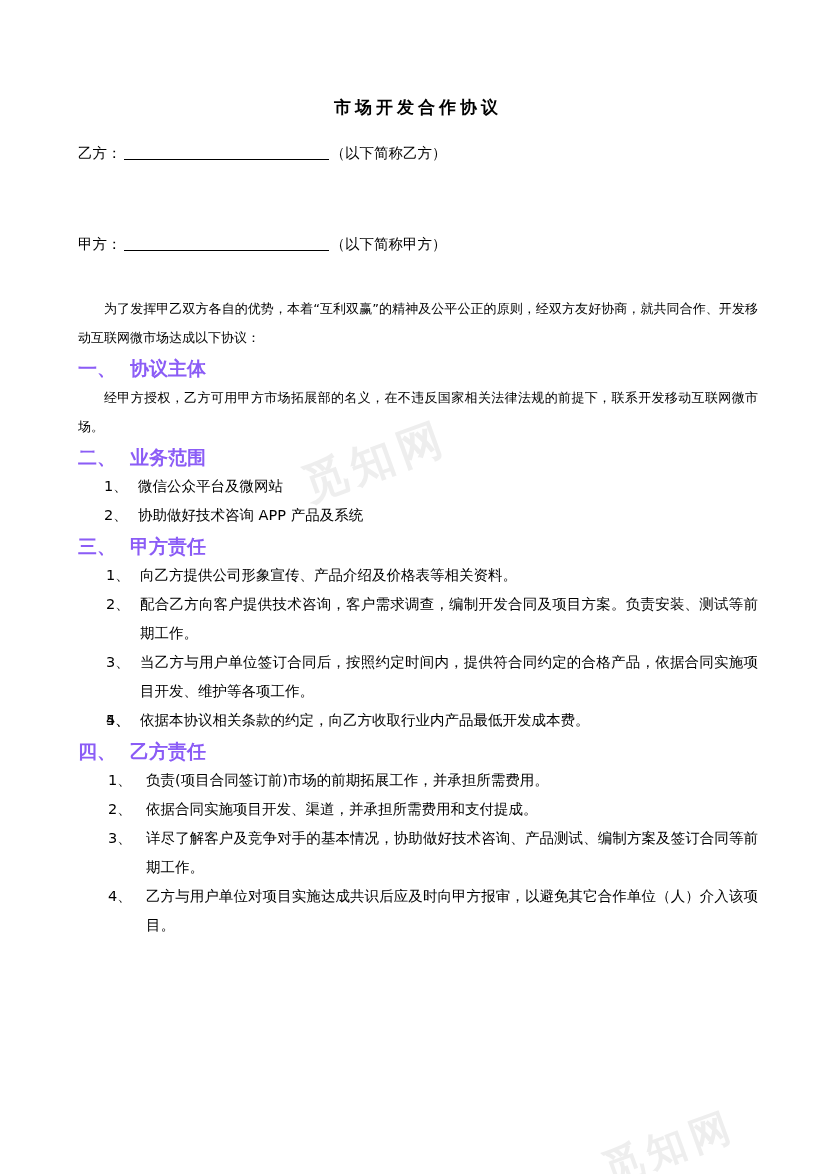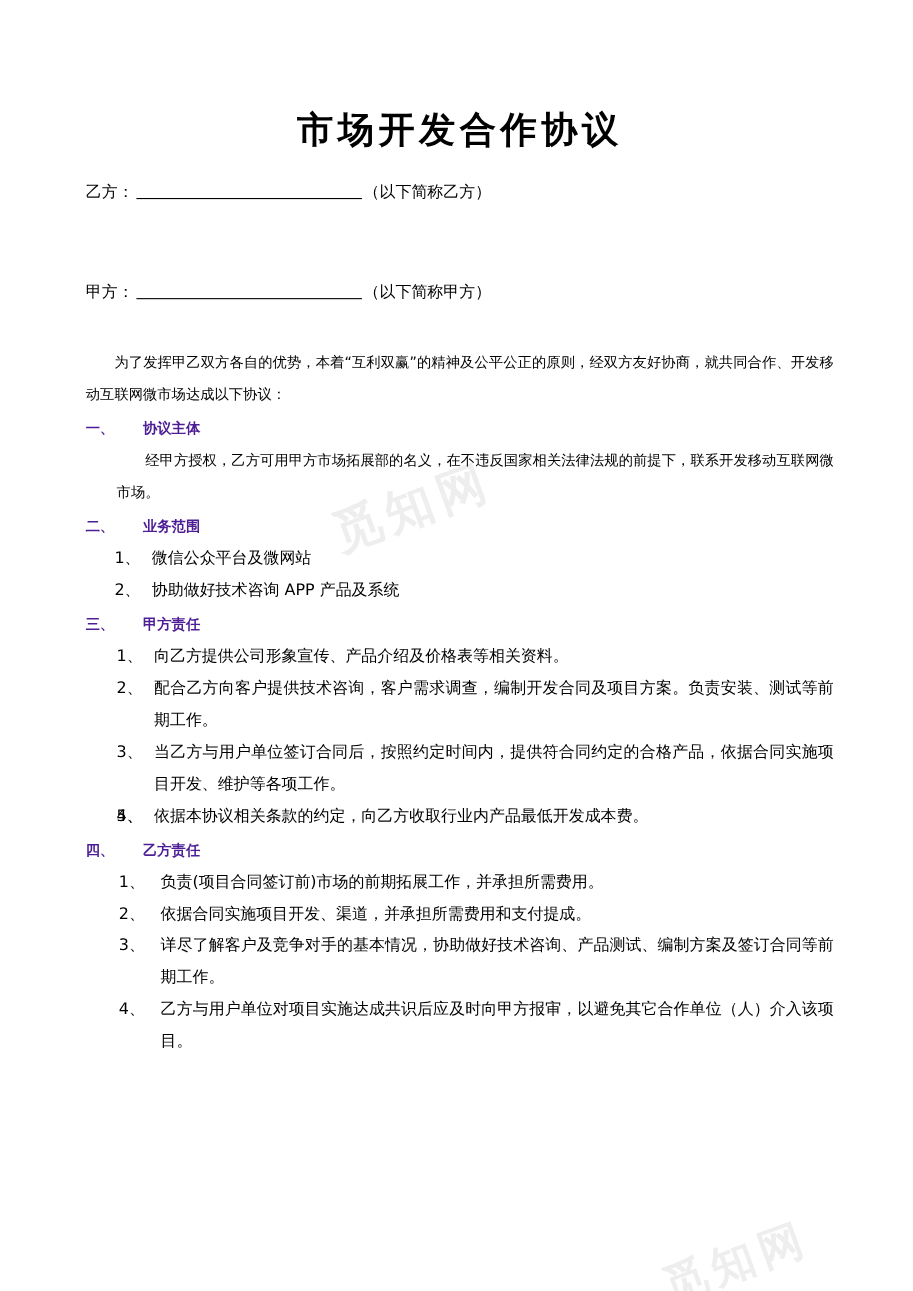--- a/index.html
+++ b/index.html
@@ -38,7 +38,7 @@
     margin-top: 96px;
     text-align: center;
     font-family: "DejaVu Serif", "Liberation Serif", serif;
-    font-size: 33px;
+    font-size: 17px;
     font-weight: bold;
     letter-spacing: 4px;
     color: #000;

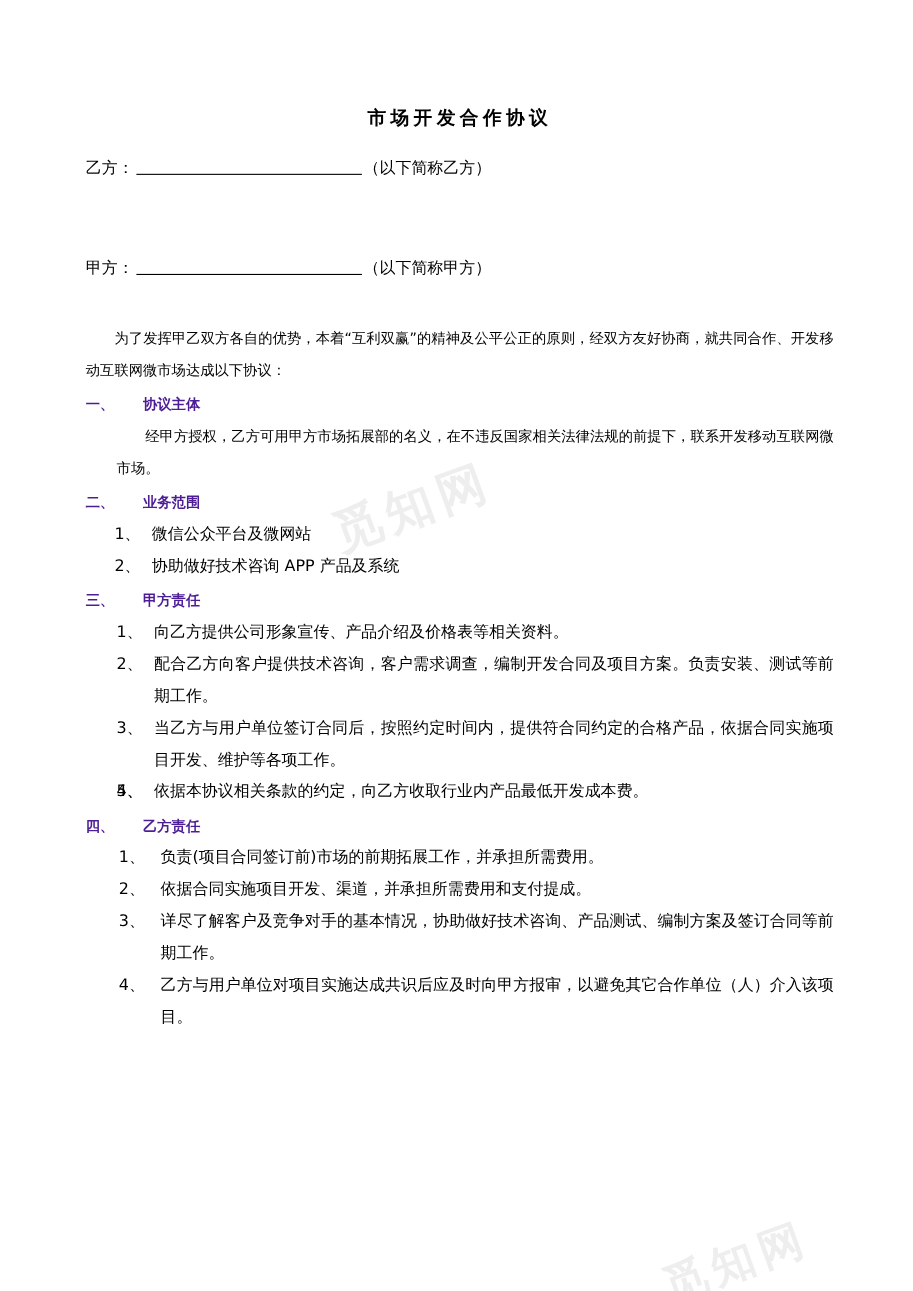--- a/index.html
+++ b/index.html
@@ -72,10 +72,10 @@
     text-indent: 2em;
   }
   .section-head {
-    font-size: 13px;
+    font-size: 19px;
     font-weight: bold;
     line-height: 29px;
-    color: #4c1d95;
+    color: #8b5cf6;
     margin-top: 2px;
   }
   .section-head .num {

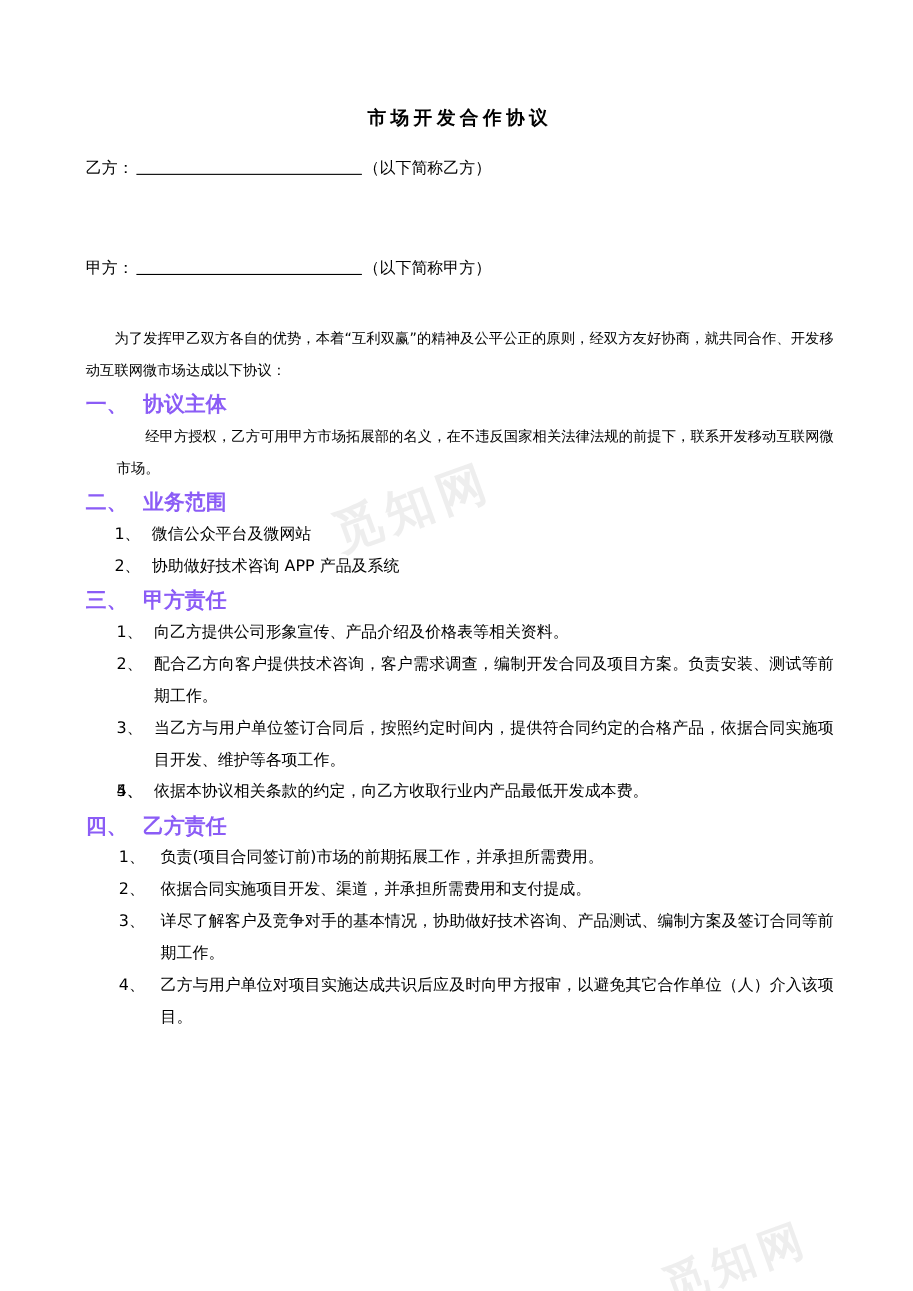--- a/index.html
+++ b/index.html
@@ -85,7 +85,6 @@
   .body-indent {
     text-indent: 2em;
     margin-top: 0;
-    margin-left: 28px;
   }
   .list {
     margin: 0;

